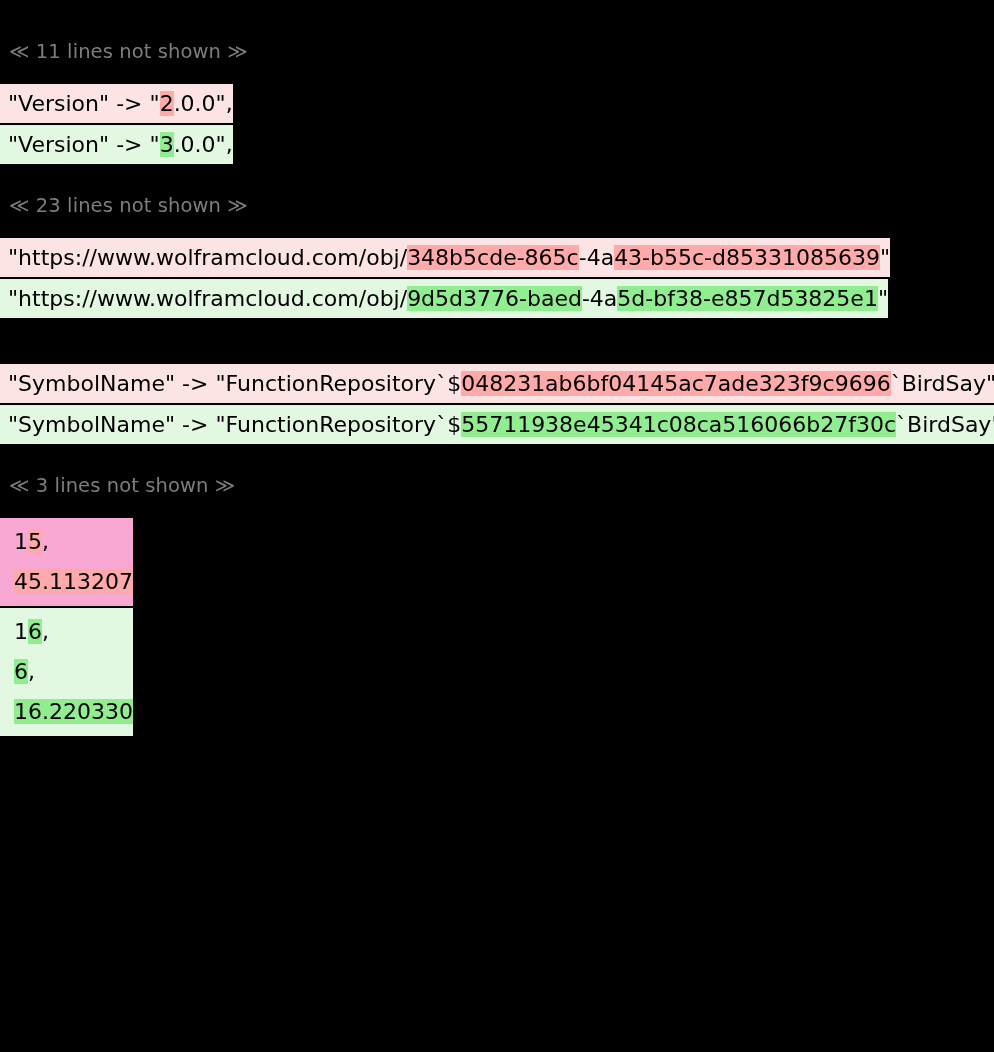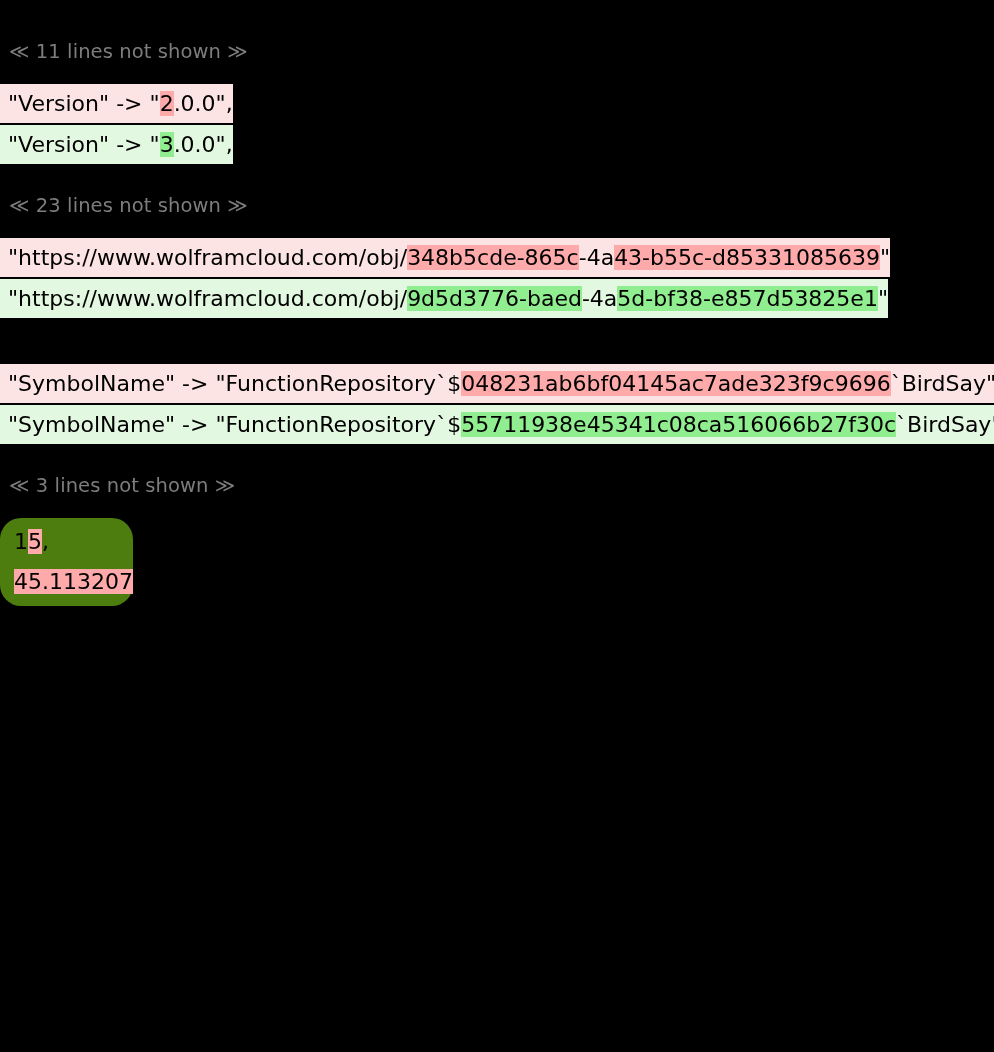--- a/index.html
+++ b/index.html
@@ -68,7 +68,7 @@
     width: 133px;
     padding: 4px 0 4px 0;
   }
-  .num-block.old { background: #4d7c0f; border-radius: 21px; }
+  .num-block.old { background: #f9a8d4; }
   .num-block.new { background: #e3f8e1; margin-top: 2px; }
   .num-line {
     line-height: 40px;

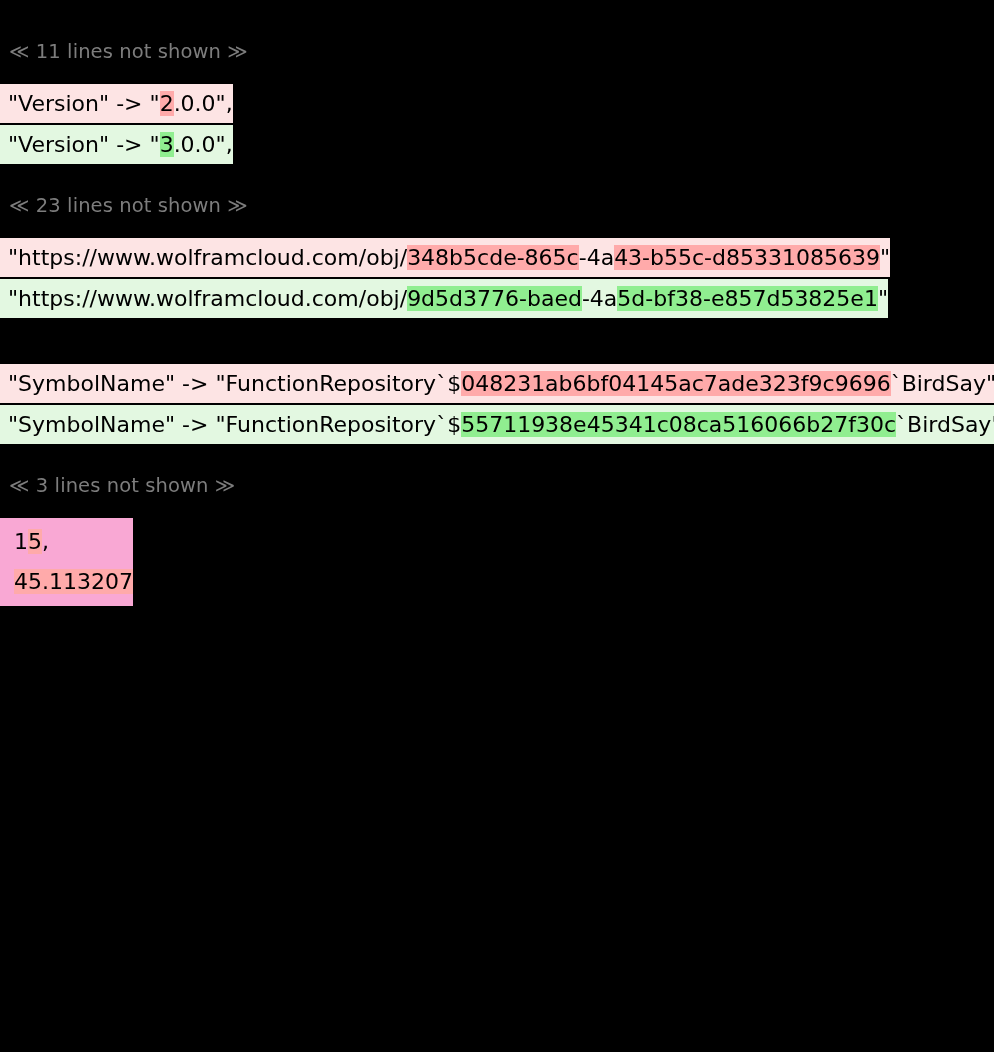--- a/index.html
+++ b/index.html
@@ -123,6 +123,11 @@
       <div class="num-line"><span class="pad">1</span><span>1</span><span class="hl-old">5</span><span>,</span></div>
       <div class="num-line"><span class="pad">1</span><span></span><span class="hl-old">45.113207</span><span></span></div>
     </div>
+    <div class="num-block new">
+      <div class="num-line"><span class="pad">1</span><span>1</span><span class="hl-new">6</span><span>,</span></div>
+      <div class="num-line"><span class="pad">1</span><span></span><span class="hl-new">6</span><span>,</span></div>
+      <div class="num-line"><span class="pad">1</span><span></span><span class="hl-new">16.220330</span><span></span></div>
+    </div>
   </div>
 
   <div class="spacer-md"></div>

